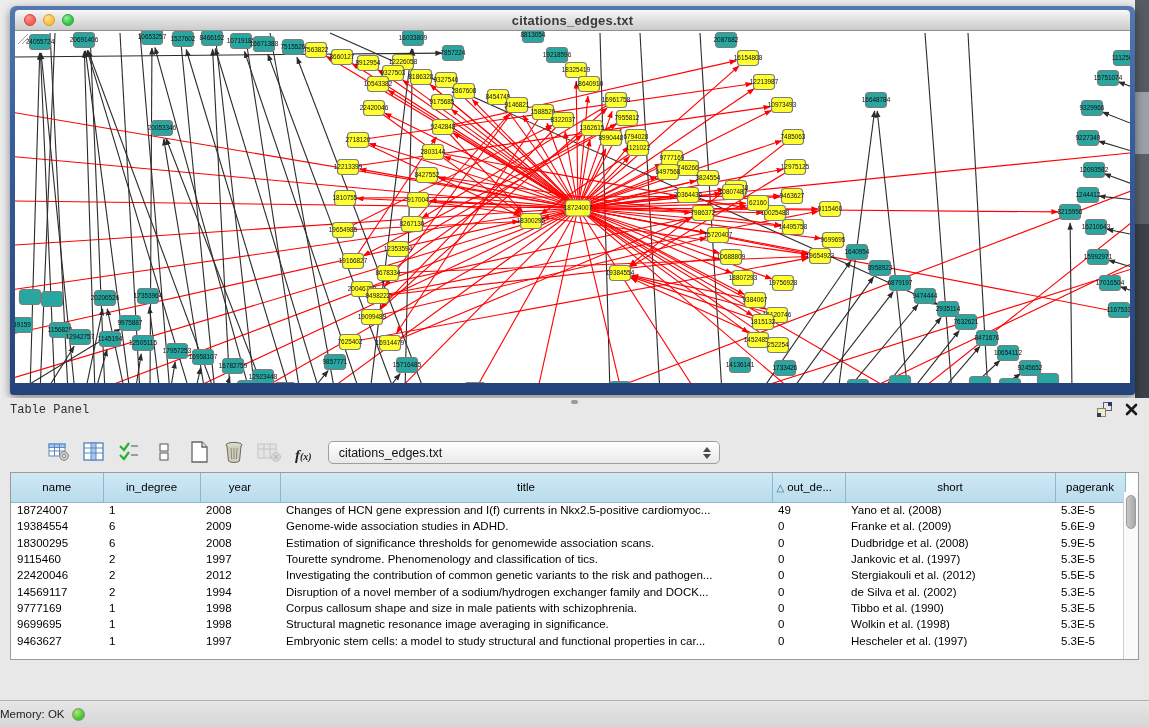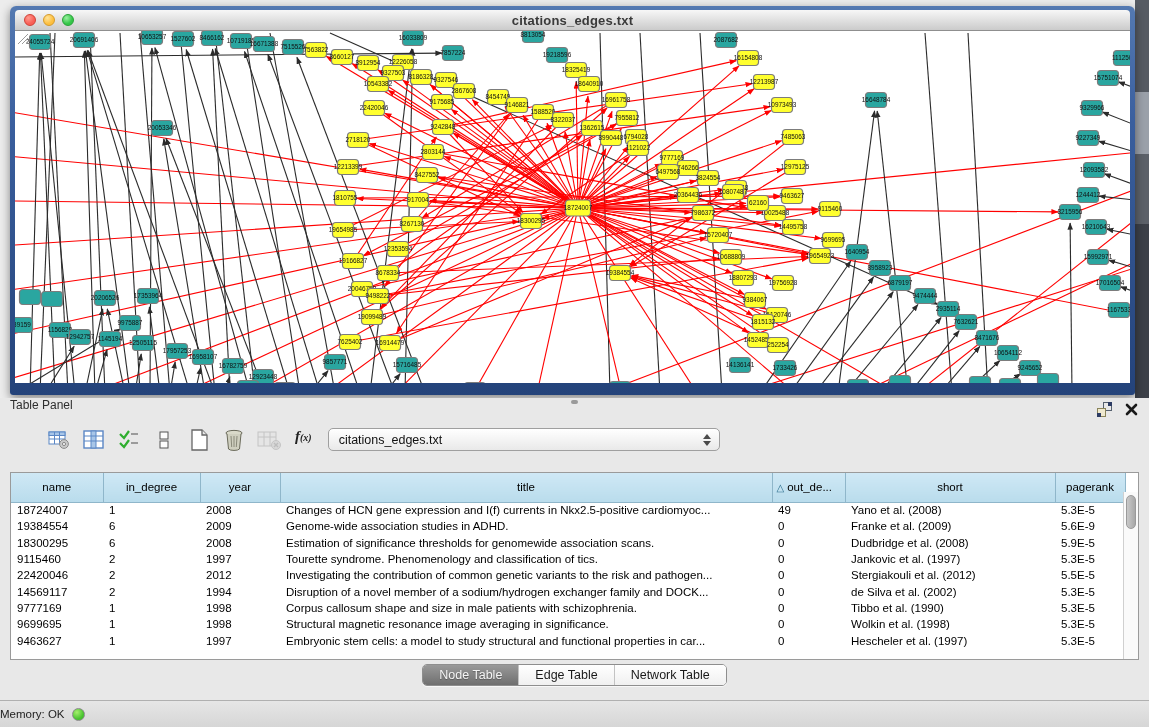--- a/index.html
+++ b/index.html
@@ -37,7 +37,7 @@
   .resize-grip { position:absolute; right:2px; bottom:2px; width:14px; height:14px; }
   
   .table-panel { position:absolute; left:0; top:398px; width:1149px; height:302px; background:#e8e8e8; }
-  .panel-header { height:24px; position:relative; display:flex; padding:0 10px; }
+  .panel-header { height:24px; position:relative; display:flex; align-items:center; padding:0 10px;font-family:Liberation Mono, monospace; }
   .panel-title { font-size:12px; color:#2e2e2e; }
   .divider-dot { position:absolute; left:571px; top:2px; width:7px; height:4px; border-radius:2px; background:#9a9a9a; }
   .panel-header-icons { position:absolute; right:10px; top:4px; display:flex; gap:12px; align-items:center; }

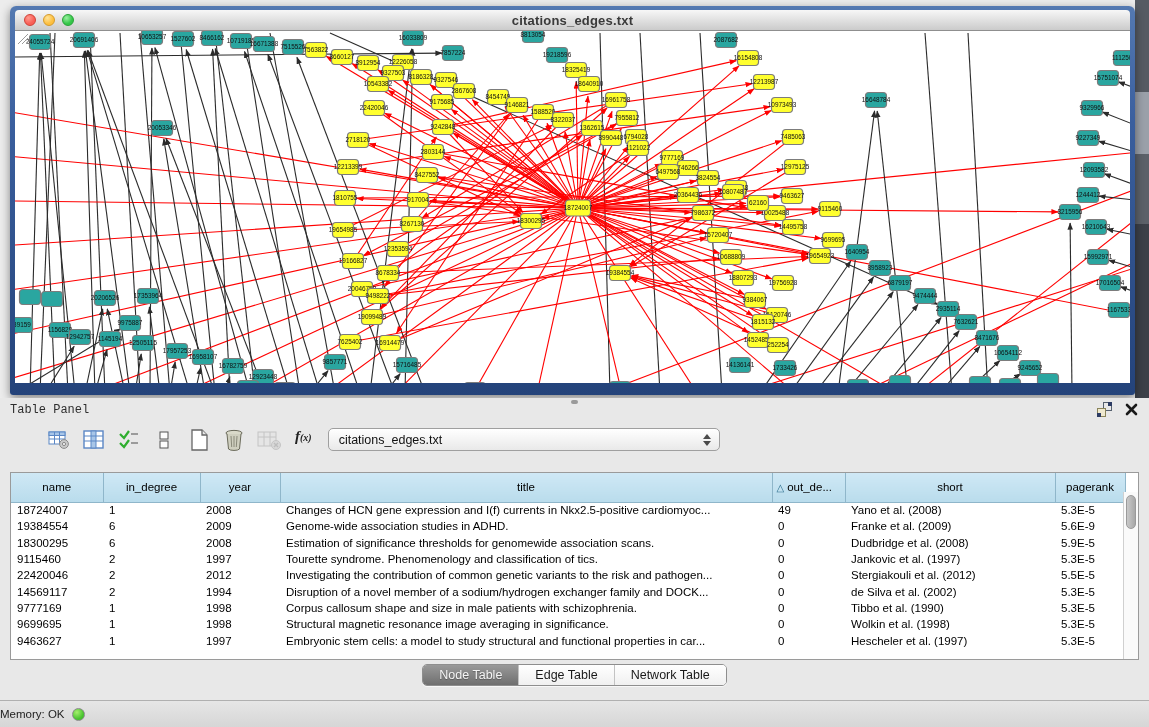--- a/index.html
+++ b/index.html
@@ -48,7 +48,7 @@
   .float-icon .dotB { position:absolute; right:0; top:0; width:4px; height:4px; background:#2c3b63; }
   .close-x { width:15px; height:15px; cursor:pointer; }
   
-  .toolbar { height:36px; margin:6px 8px 0 8px; display:flex; align-items:flex-start; padding-left:38px; }
+  .toolbar { height:36px; margin:6px 8px 0 8px; display:flex; align-items:flex-end; padding-left:38px; }
   .tb-icon { width:26px; height:24px; margin-right:9px; display:flex; align-items:center; justify-content:center; cursor:pointer; }
   .tb-icon.disabled { opacity:.45; cursor:default; }
   .fx { font-family:"Liberation Serif", serif; font-style:italic; font-weight:bold; font-size:15px; color:#222; margin:0 10px 0 4px; }

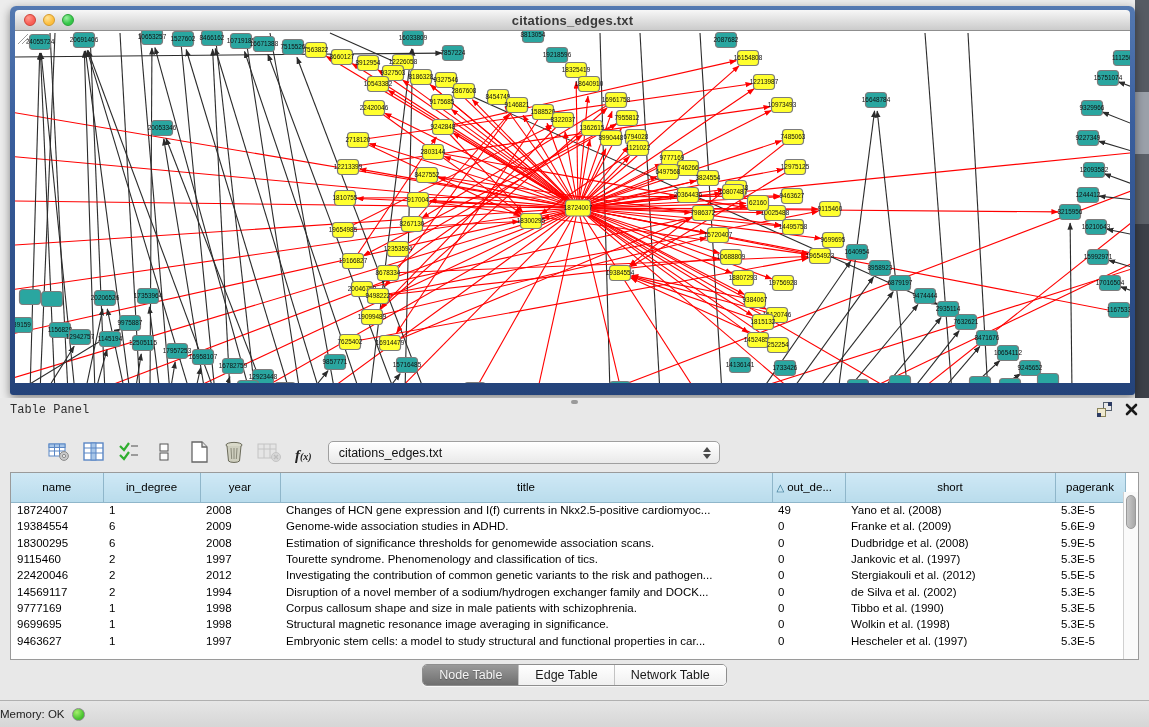--- a/index.html
+++ b/index.html
@@ -1041,13 +1041,6 @@
       </div>
   </div>
 
-  <div class="tab-strip">
-    <div class="seg">
-      <div class="tab selected">Node Table</div>
-      <div class="tab">Edge Table</div>
-      <div class="tab">Network Table</div>
-    </div>
-  </div>
 </div>
 
 <div class="status-bar">

